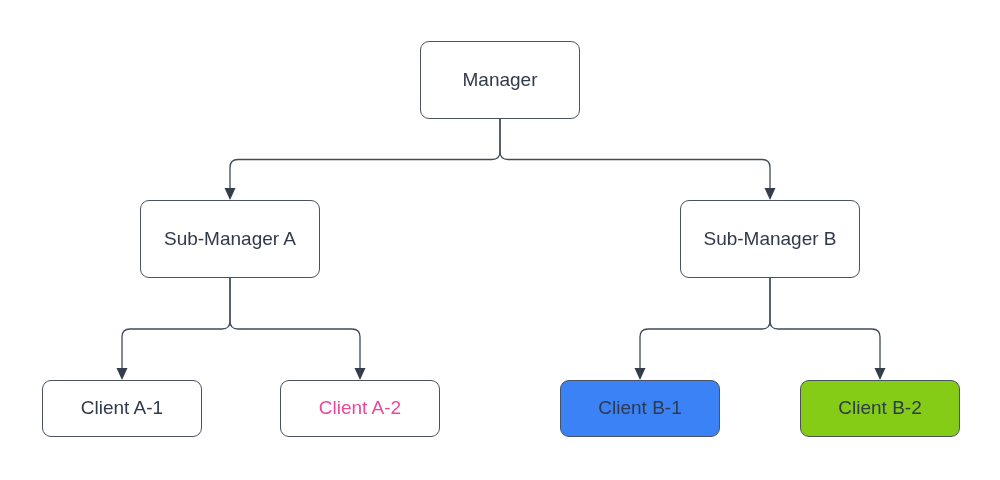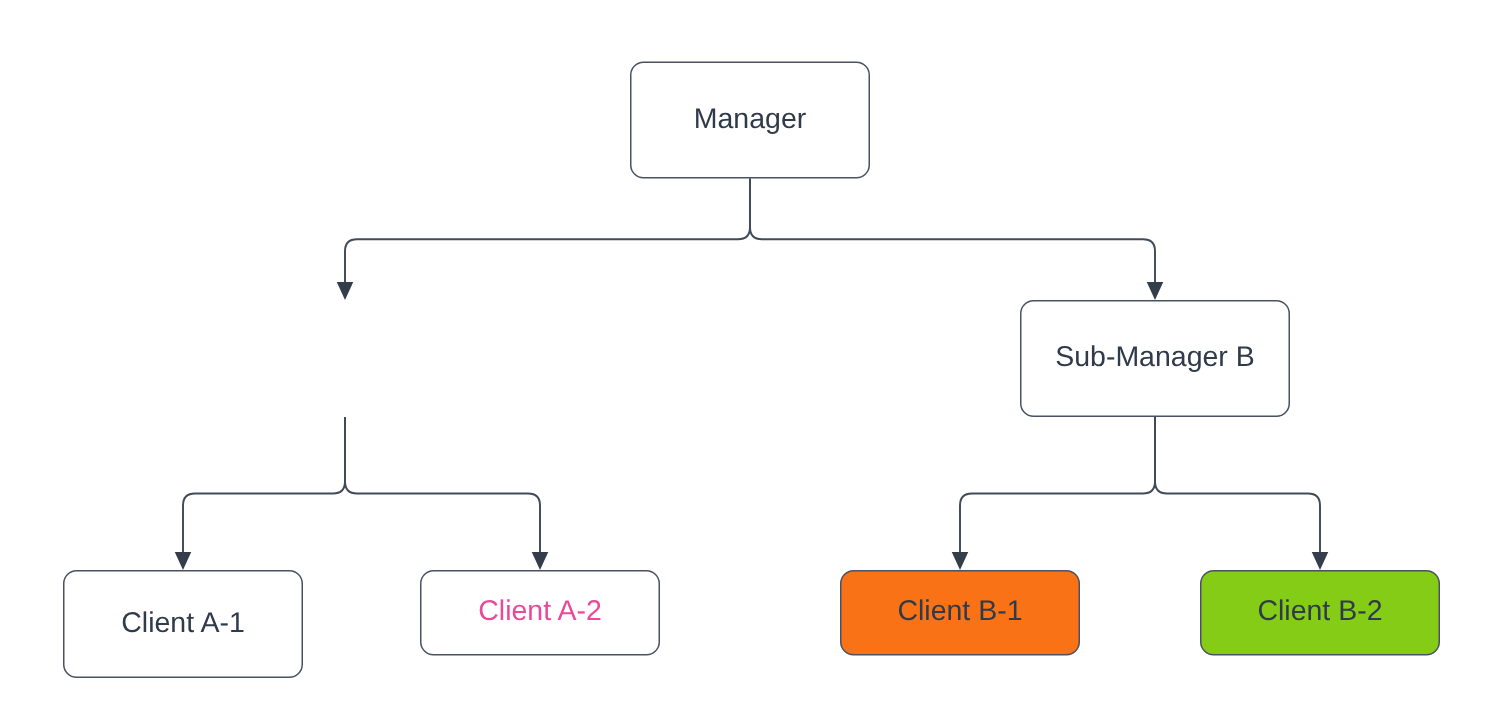--- a/index.html
+++ b/index.html
@@ -76,6 +76,9 @@
 <div class="node" style="left: 420px; top: 41px; width: 160px; height: 78px; border-color: rgb(74, 82, 98); background: rgb(255, 255, 255);">
       <span class="node-label" style="color: rgb(47, 58, 74);">Manager</span>
     </div>
+    <div class="node" style="left: 140px; top: 200px; width: 180px; height: 78px; border-color: rgb(74, 82, 98); background: rgb(255, 255, 255);">
+      <span class="node-label" style="color: rgb(47, 58, 74);">Sub-Manager A</span>
+    </div>
     <div class="node" style="left: 680px; top: 200px; width: 180px; height: 78px; border-color: rgb(74, 82, 98); background: rgb(255, 255, 255);">
       <span class="node-label" style="color: rgb(47, 58, 74);">Sub-Manager B</span>
     </div>

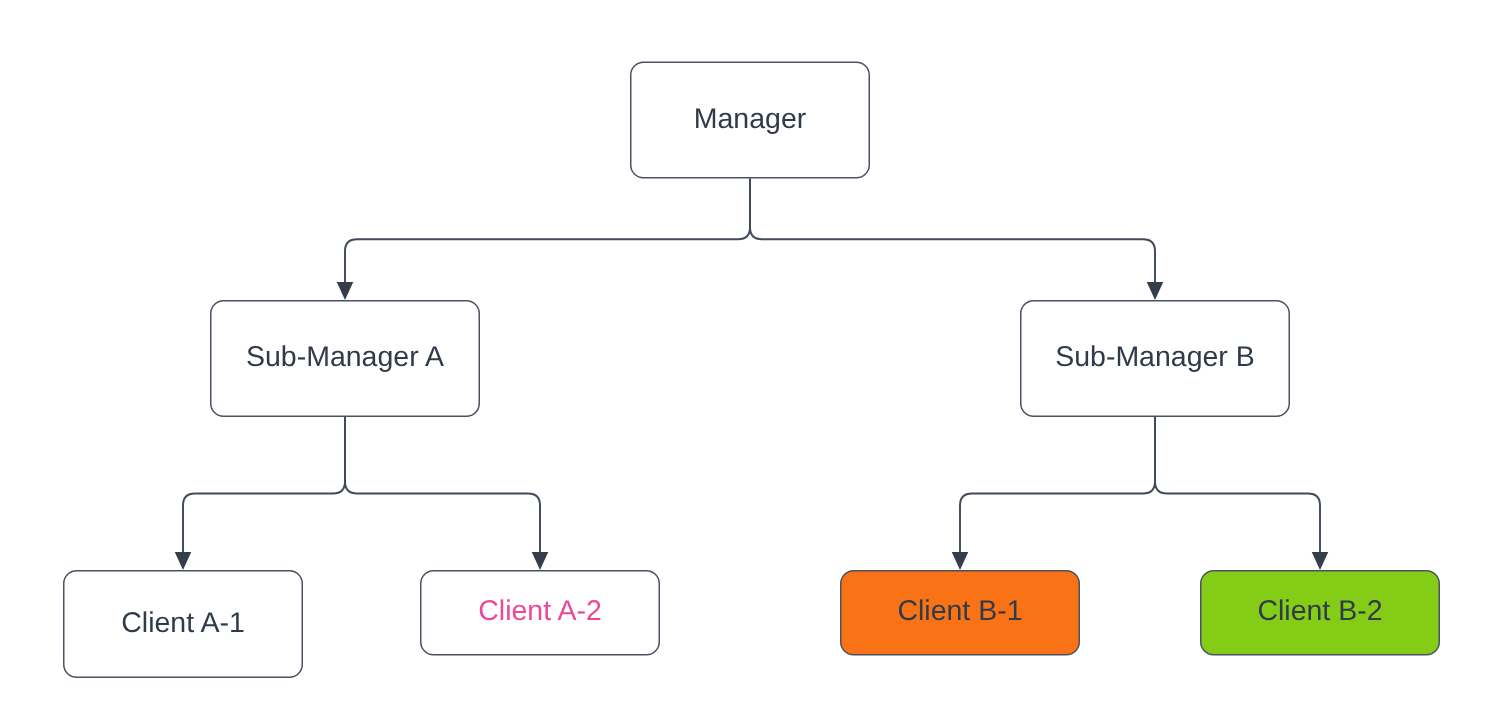--- a/index.html
+++ b/index.html
@@ -82,7 +82,7 @@
     <div class="node" style="left: 680px; top: 200px; width: 180px; height: 78px; border-color: rgb(74, 82, 98); background: rgb(255, 255, 255);">
       <span class="node-label" style="color: rgb(47, 58, 74);">Sub-Manager B</span>
     </div>
-    <div class="node" style="left: 42px; top: 380px; width: 160px; height: 72px; border-color: rgb(74, 82, 98); background: rgb(255, 255, 255);">
+    <div class="node" style="left: 42px; top: 380px; width: 160px; height: 57px; border-color: rgb(74, 82, 98); background: rgb(255, 255, 255);">
       <span class="node-label" style="color: rgb(47, 58, 74);">Client A-1</span>
     </div>
     <div class="node" style="left: 280px; top: 380px; width: 160px; height: 57px; border-color: rgb(74, 82, 98); background: rgb(255, 255, 255);">

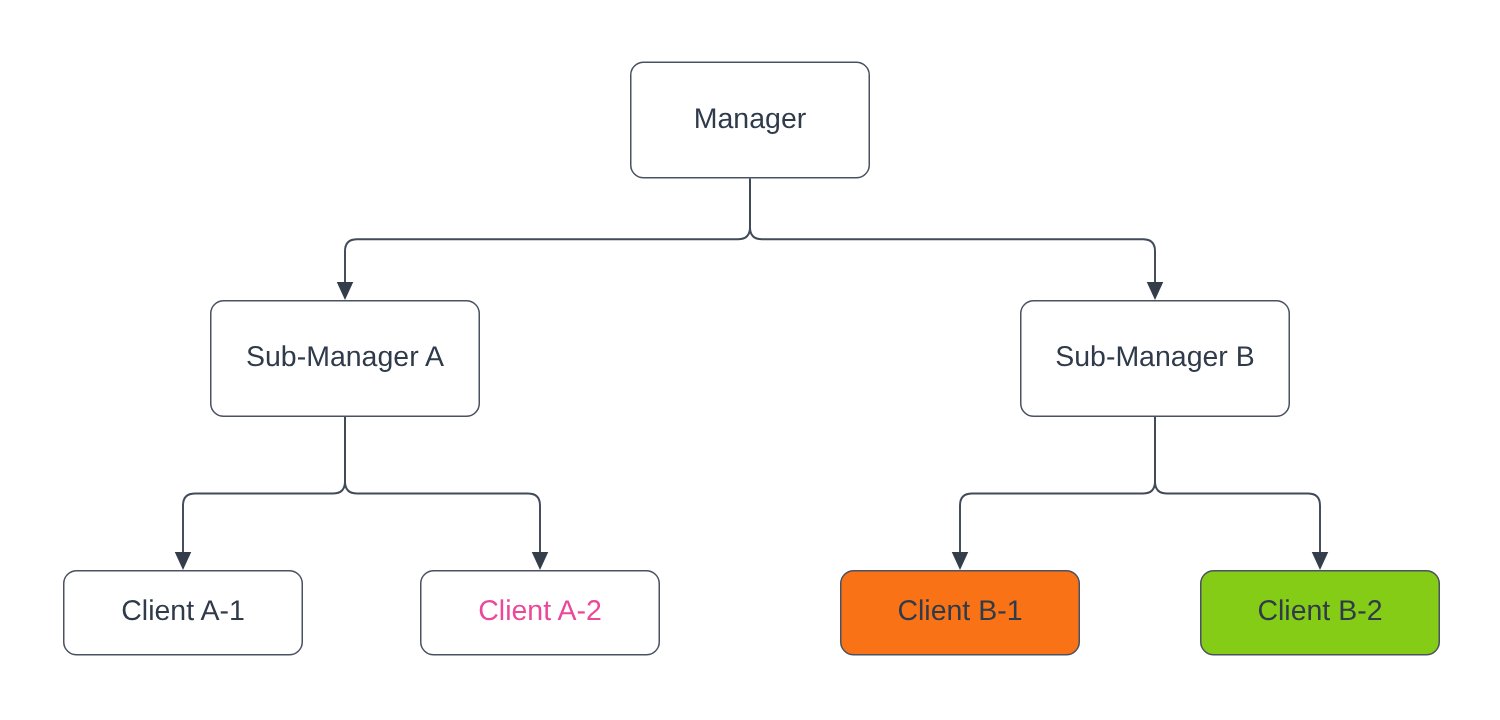--- a/index.html
+++ b/index.html
@@ -88,7 +88,7 @@
     <div class="node" style="left: 280px; top: 380px; width: 160px; height: 57px; border-color: rgb(74, 82, 98); background: rgb(255, 255, 255);">
       <span class="node-label" style="color: #ec4899;">Client A-2</span>
     </div>
-    <div class="node" style="left: 560px; top: 380px; width: 160px; height: 57px; border-color: rgb(74, 82, 98); background: #f97316;">
+    <div class="node" style="left: 560px; top: 380px; width: 160px; height: 57px; border-color: rgb(74, 82, 98); background: #3b82f6;">
       <span class="node-label" style="color: rgb(47, 58, 74);">Client B-1</span>
     </div>
     <div class="node" style="left: 800px; top: 380px; width: 160px; height: 57px; border-color: rgb(74, 82, 98); background: #84cc16;">

